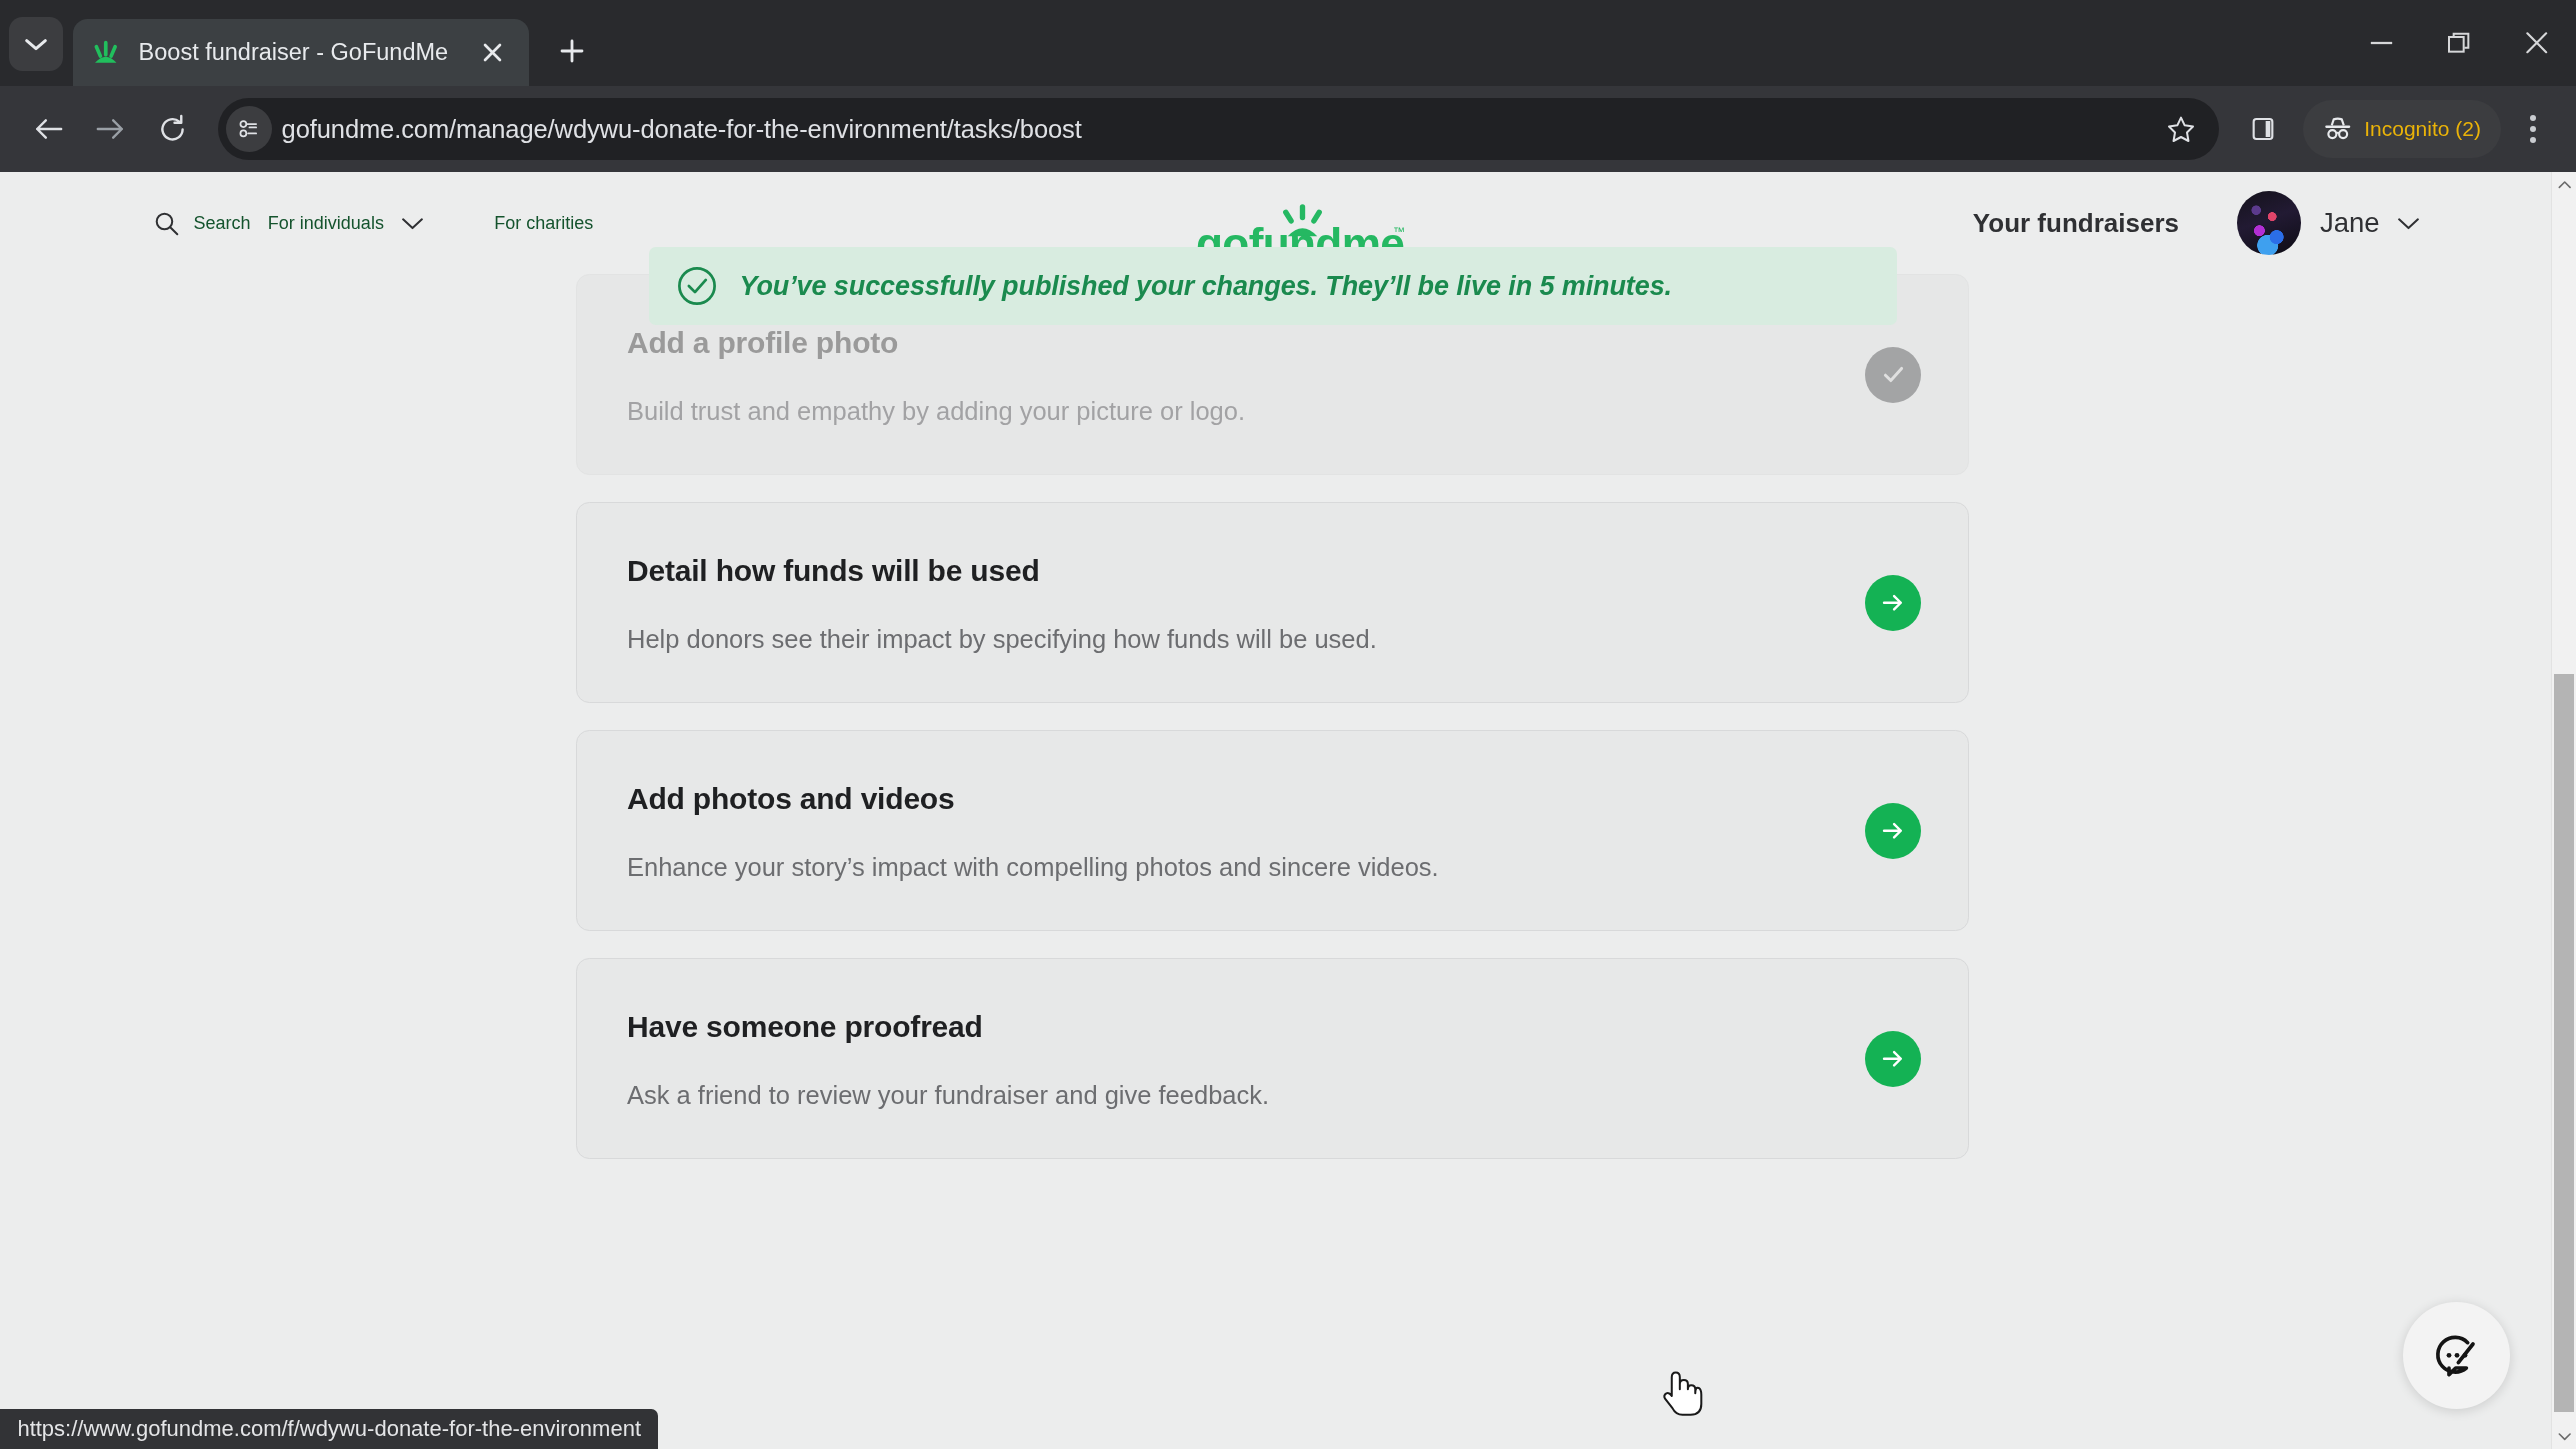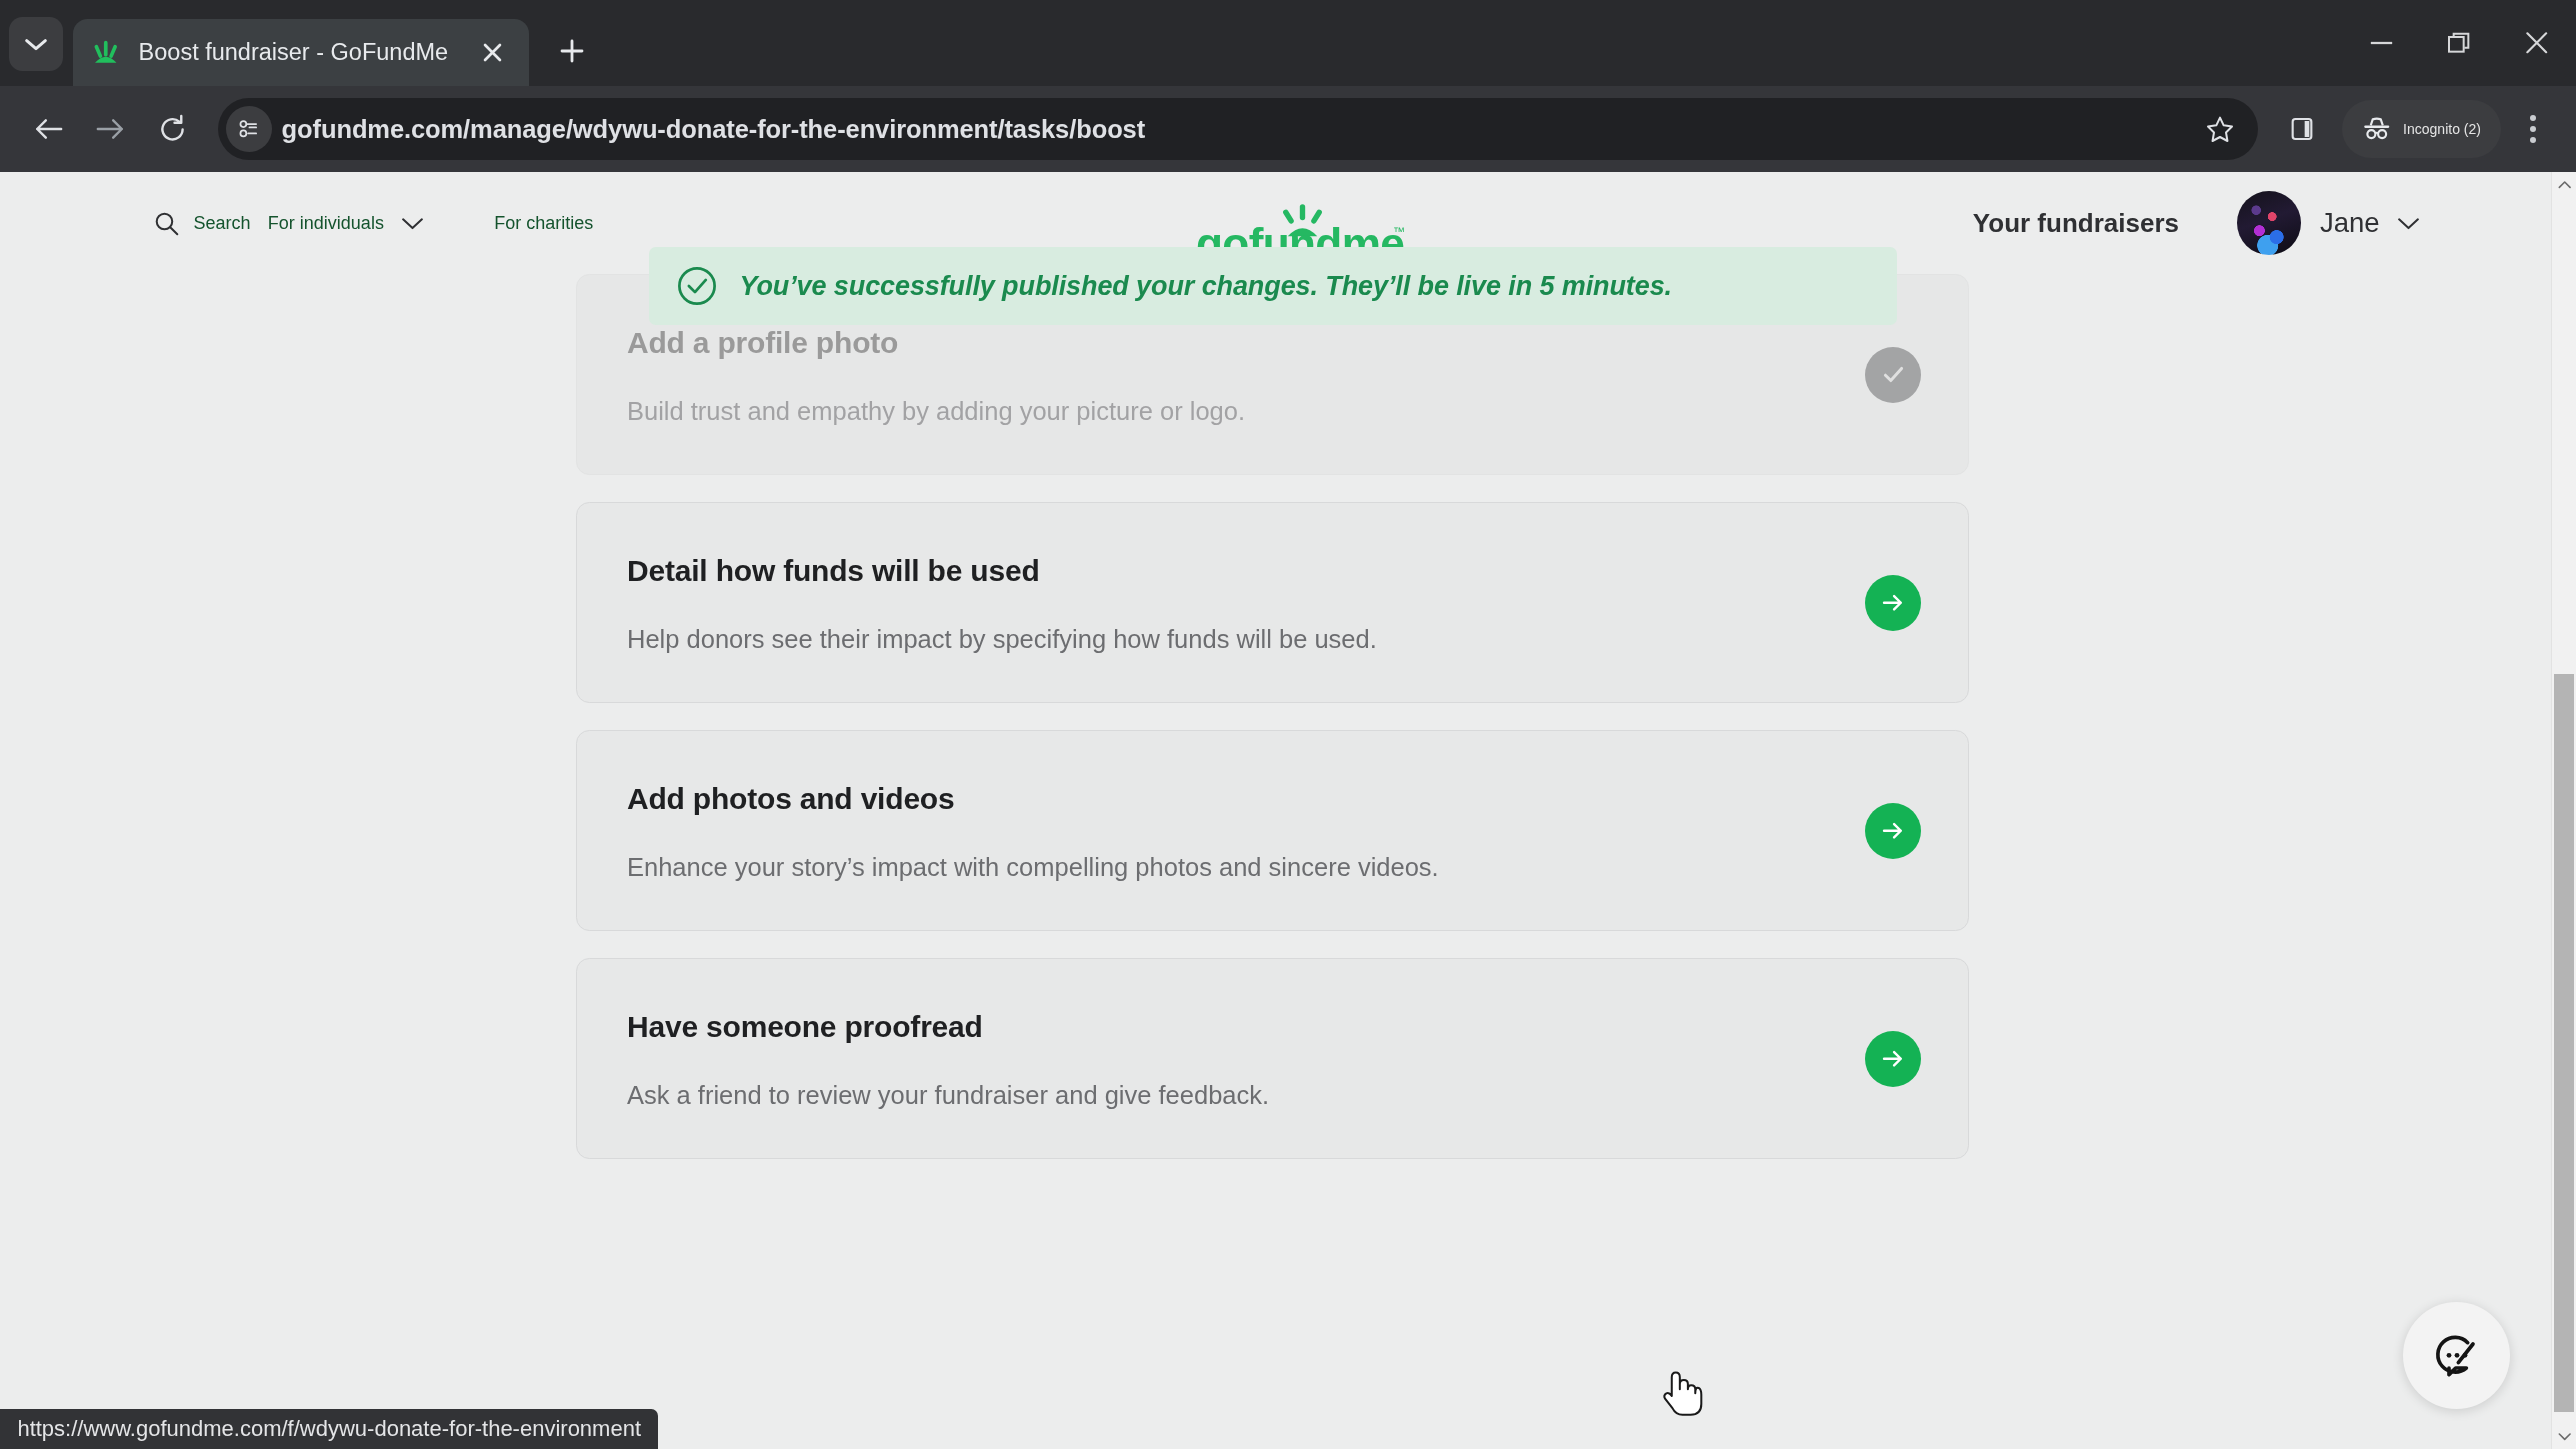--- a/index.html
+++ b/index.html
@@ -49,7 +49,7 @@
   .omnibox {
     flex: 1 1 auto; height: 62px; background: #202124;
     border-radius: 31px; display: flex; align-items: center;
-    margin: 0 14.8px; padding: 0 9.4px 0 8px; min-width: 0; font-weight: bold;
+    margin: 0 14.8px; padding: 0 9.4px 0 8px; min-width: 0;
   }
   .site-chip {
     width: 46px; height: 46px; border-radius: 50%; background: #3c3d40;

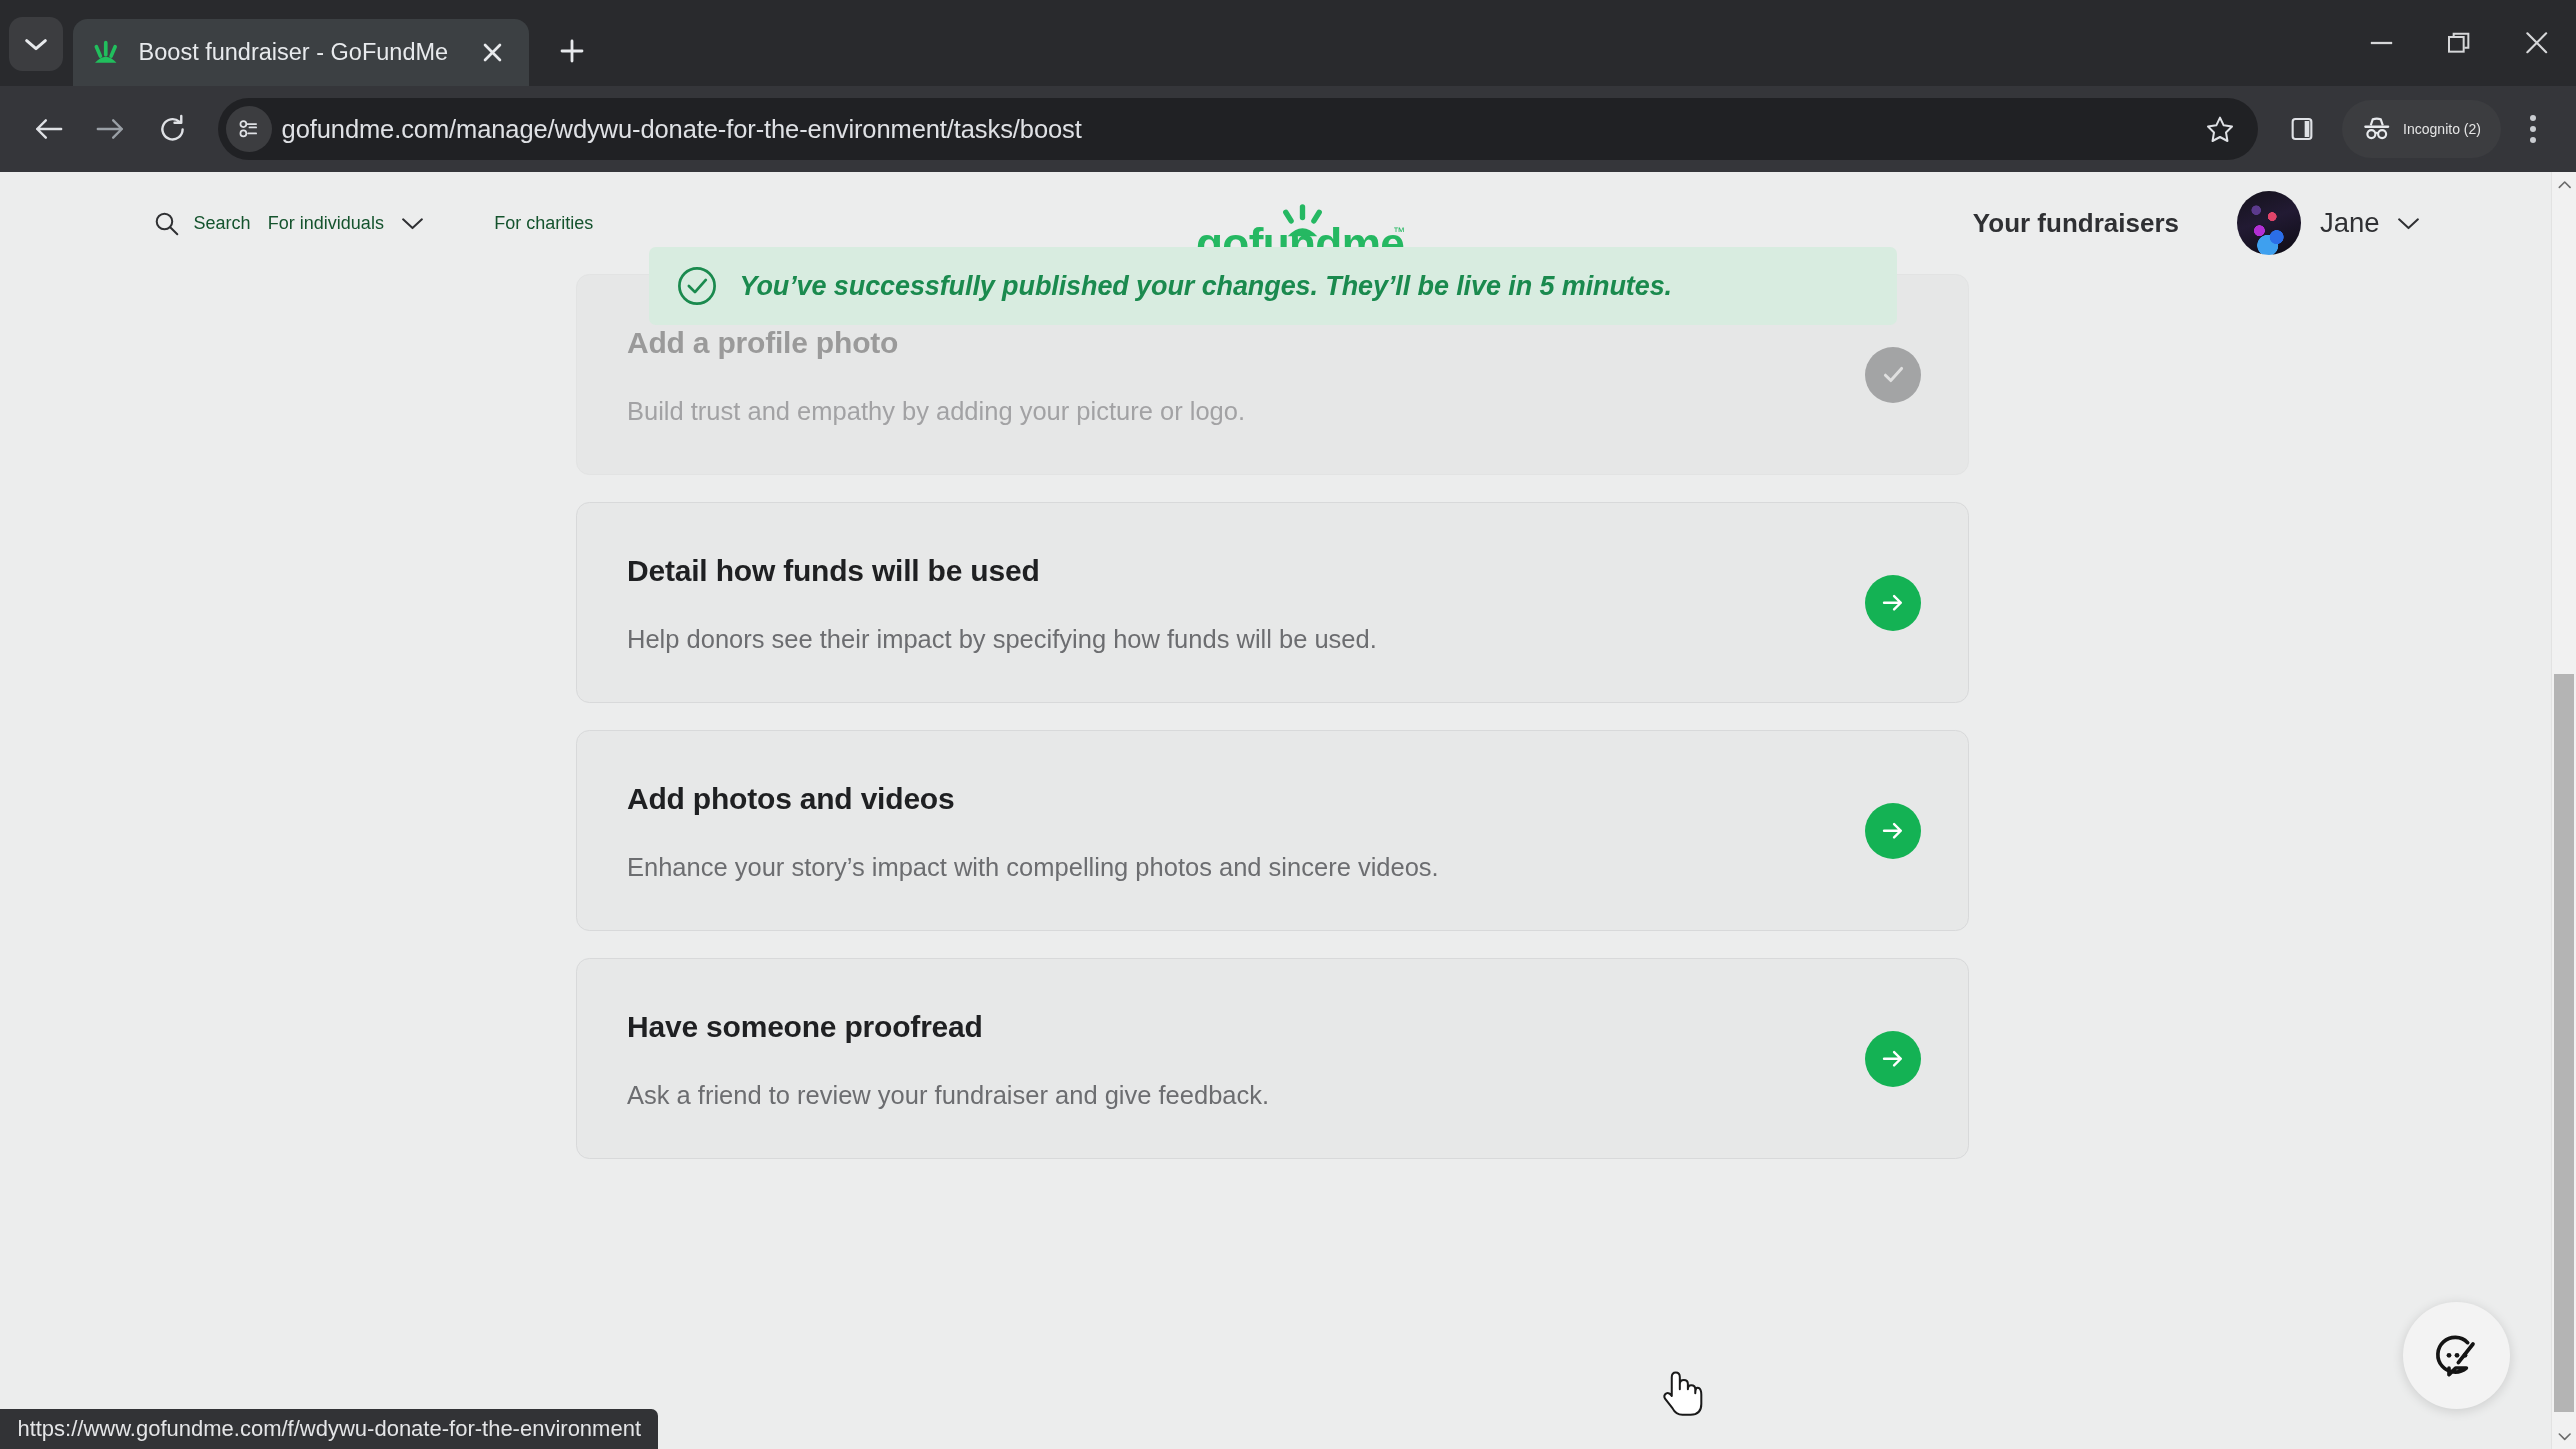--- a/index.html
+++ b/index.html
@@ -66,7 +66,7 @@
     height: 58px; background: #3c3d40; border-radius: 29px;
     display: flex; align-items: center; padding: 0 20px; margin-left: 10.7px; flex:0 0 auto;
   }
-  .incognito-pill span { color:#e5e5e5; font-size: 14px; margin-left: 12px; white-space:nowrap;}
+  .incognito-pill span { color:#eab308; font-size: 21px; margin-left: 12px; white-space:nowrap;}
   .menu-dots { width: 51px; height: 64px; display:flex; flex-direction:column; align-items:center; justify-content:center; gap:4.7px; margin-left: 6.7px; flex:0 0 auto;}
   .menu-dots i { width: 6px; height: 6px; border-radius:50%; background:#c9ccd0; display:block;}
 

